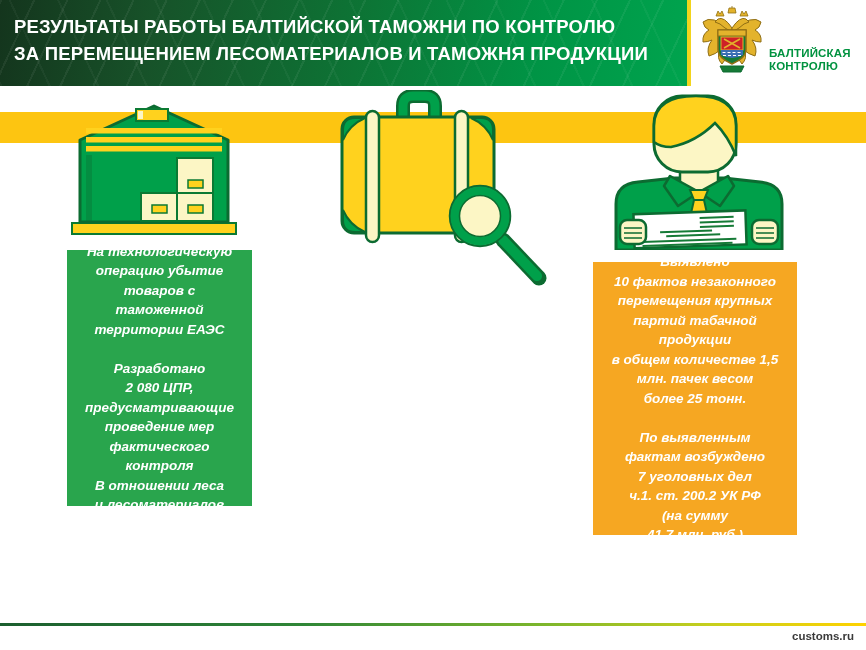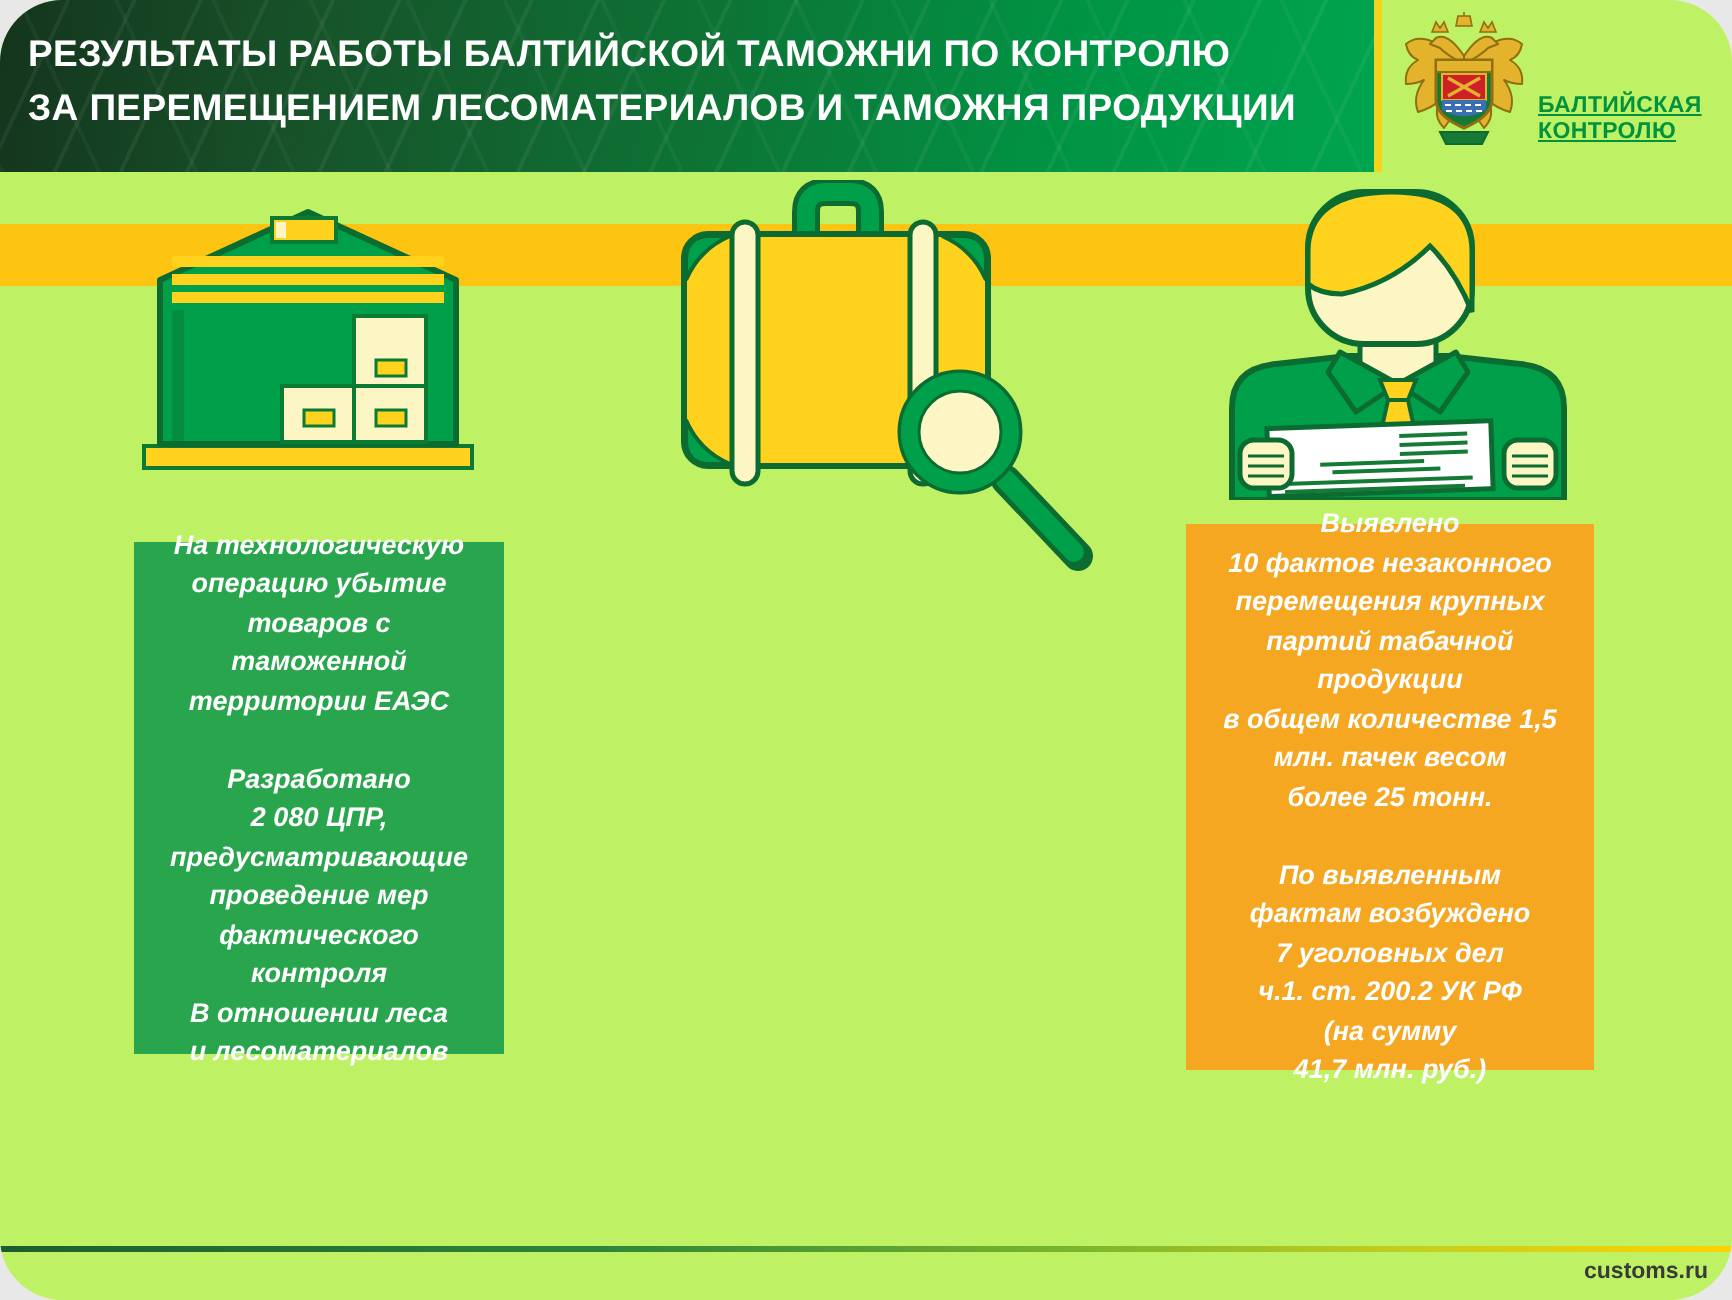--- a/index.html
+++ b/index.html
@@ -5,9 +5,8 @@
   html,body { margin:0; padding:0; background:#e8e8e8; }
   .slide {
     position:relative; width:866px; height:650px; margin:0 auto;
-    background:#bef264; overflow:hidden;
+    background:#ffffff; overflow:hidden;
     font-family:"Liberation Sans", sans-serif;
-    border-radius:31px;
   }
   
   .header-band {

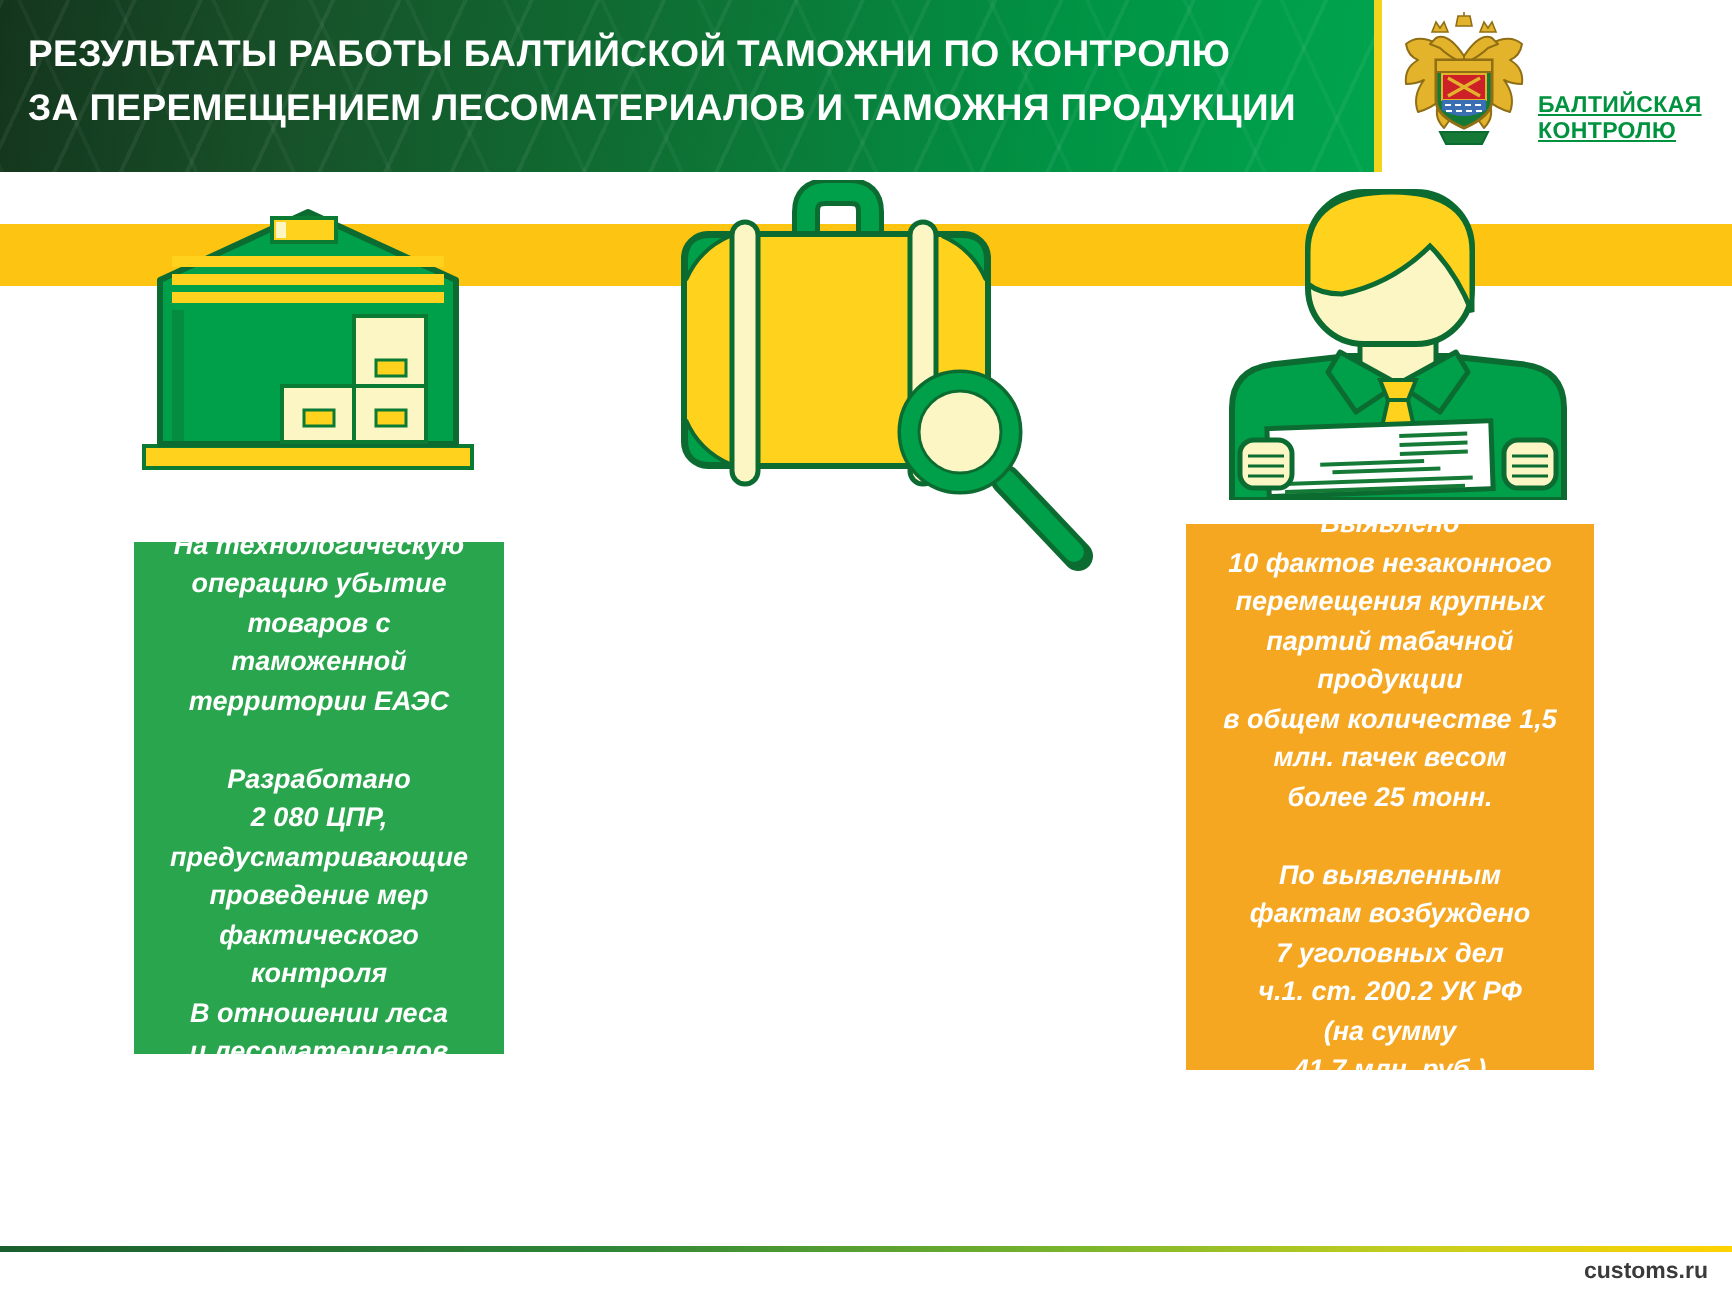--- a/index.html
+++ b/index.html
@@ -31,7 +31,6 @@
     position:absolute; left:769px; top:47px;
     color:#00923F; font-weight:bold; font-size:11.5px; line-height:13px;
     letter-spacing:0.2px;
-    text-decoration:underline;
   }
   
   .yellow-band {

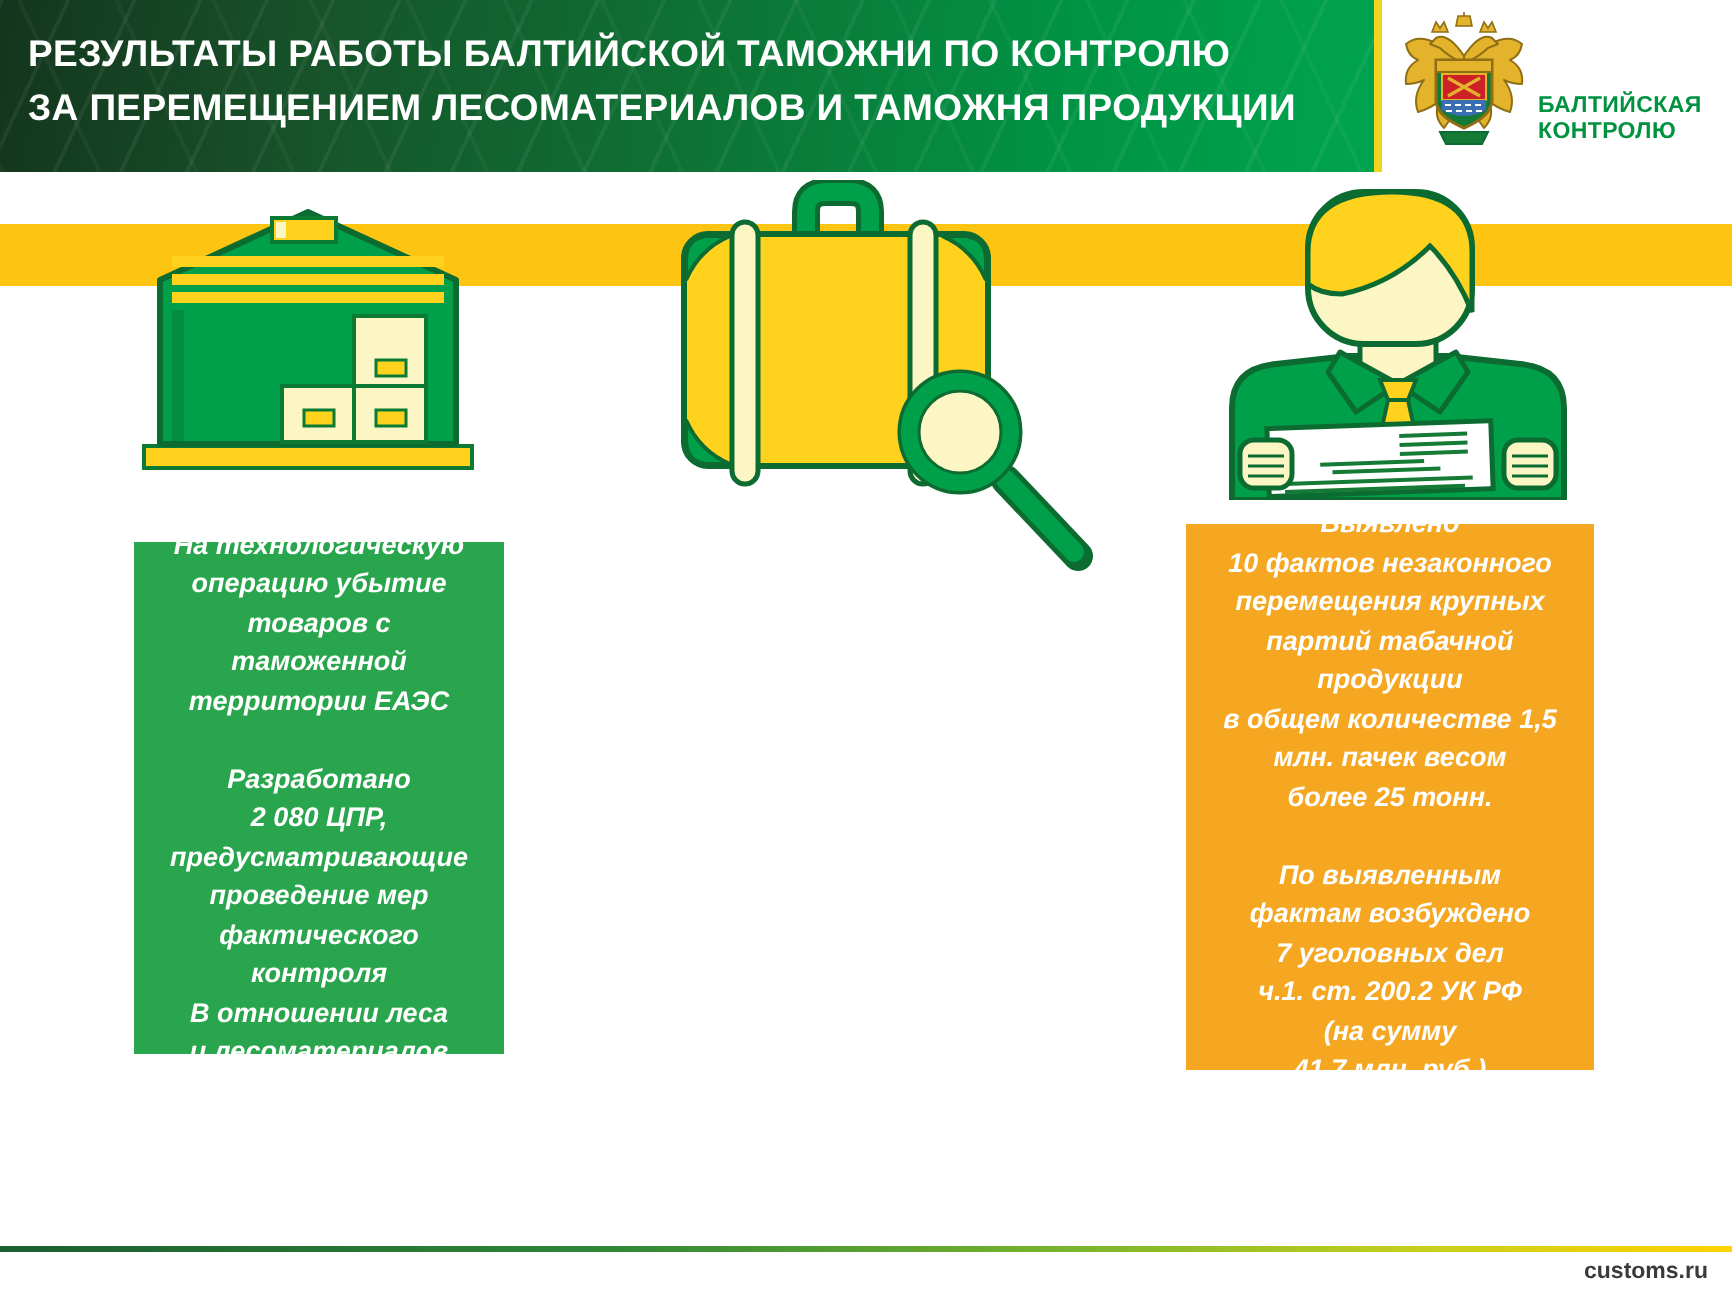--- a/index.html
+++ b/index.html
@@ -43,7 +43,7 @@
   .pictogram.person    { left:608px; top:92px; }
   
   .card {
-    position:absolute; top:271px; height:256px; z-index:2;
+    position:absolute; top:250px; height:256px; z-index:2;
     display:flex; align-items:center; justify-content:center;
     color:#ffffff; font-weight:bold; font-style:italic;
     font-size:13.5px; line-height:19.5px; text-align:center;

